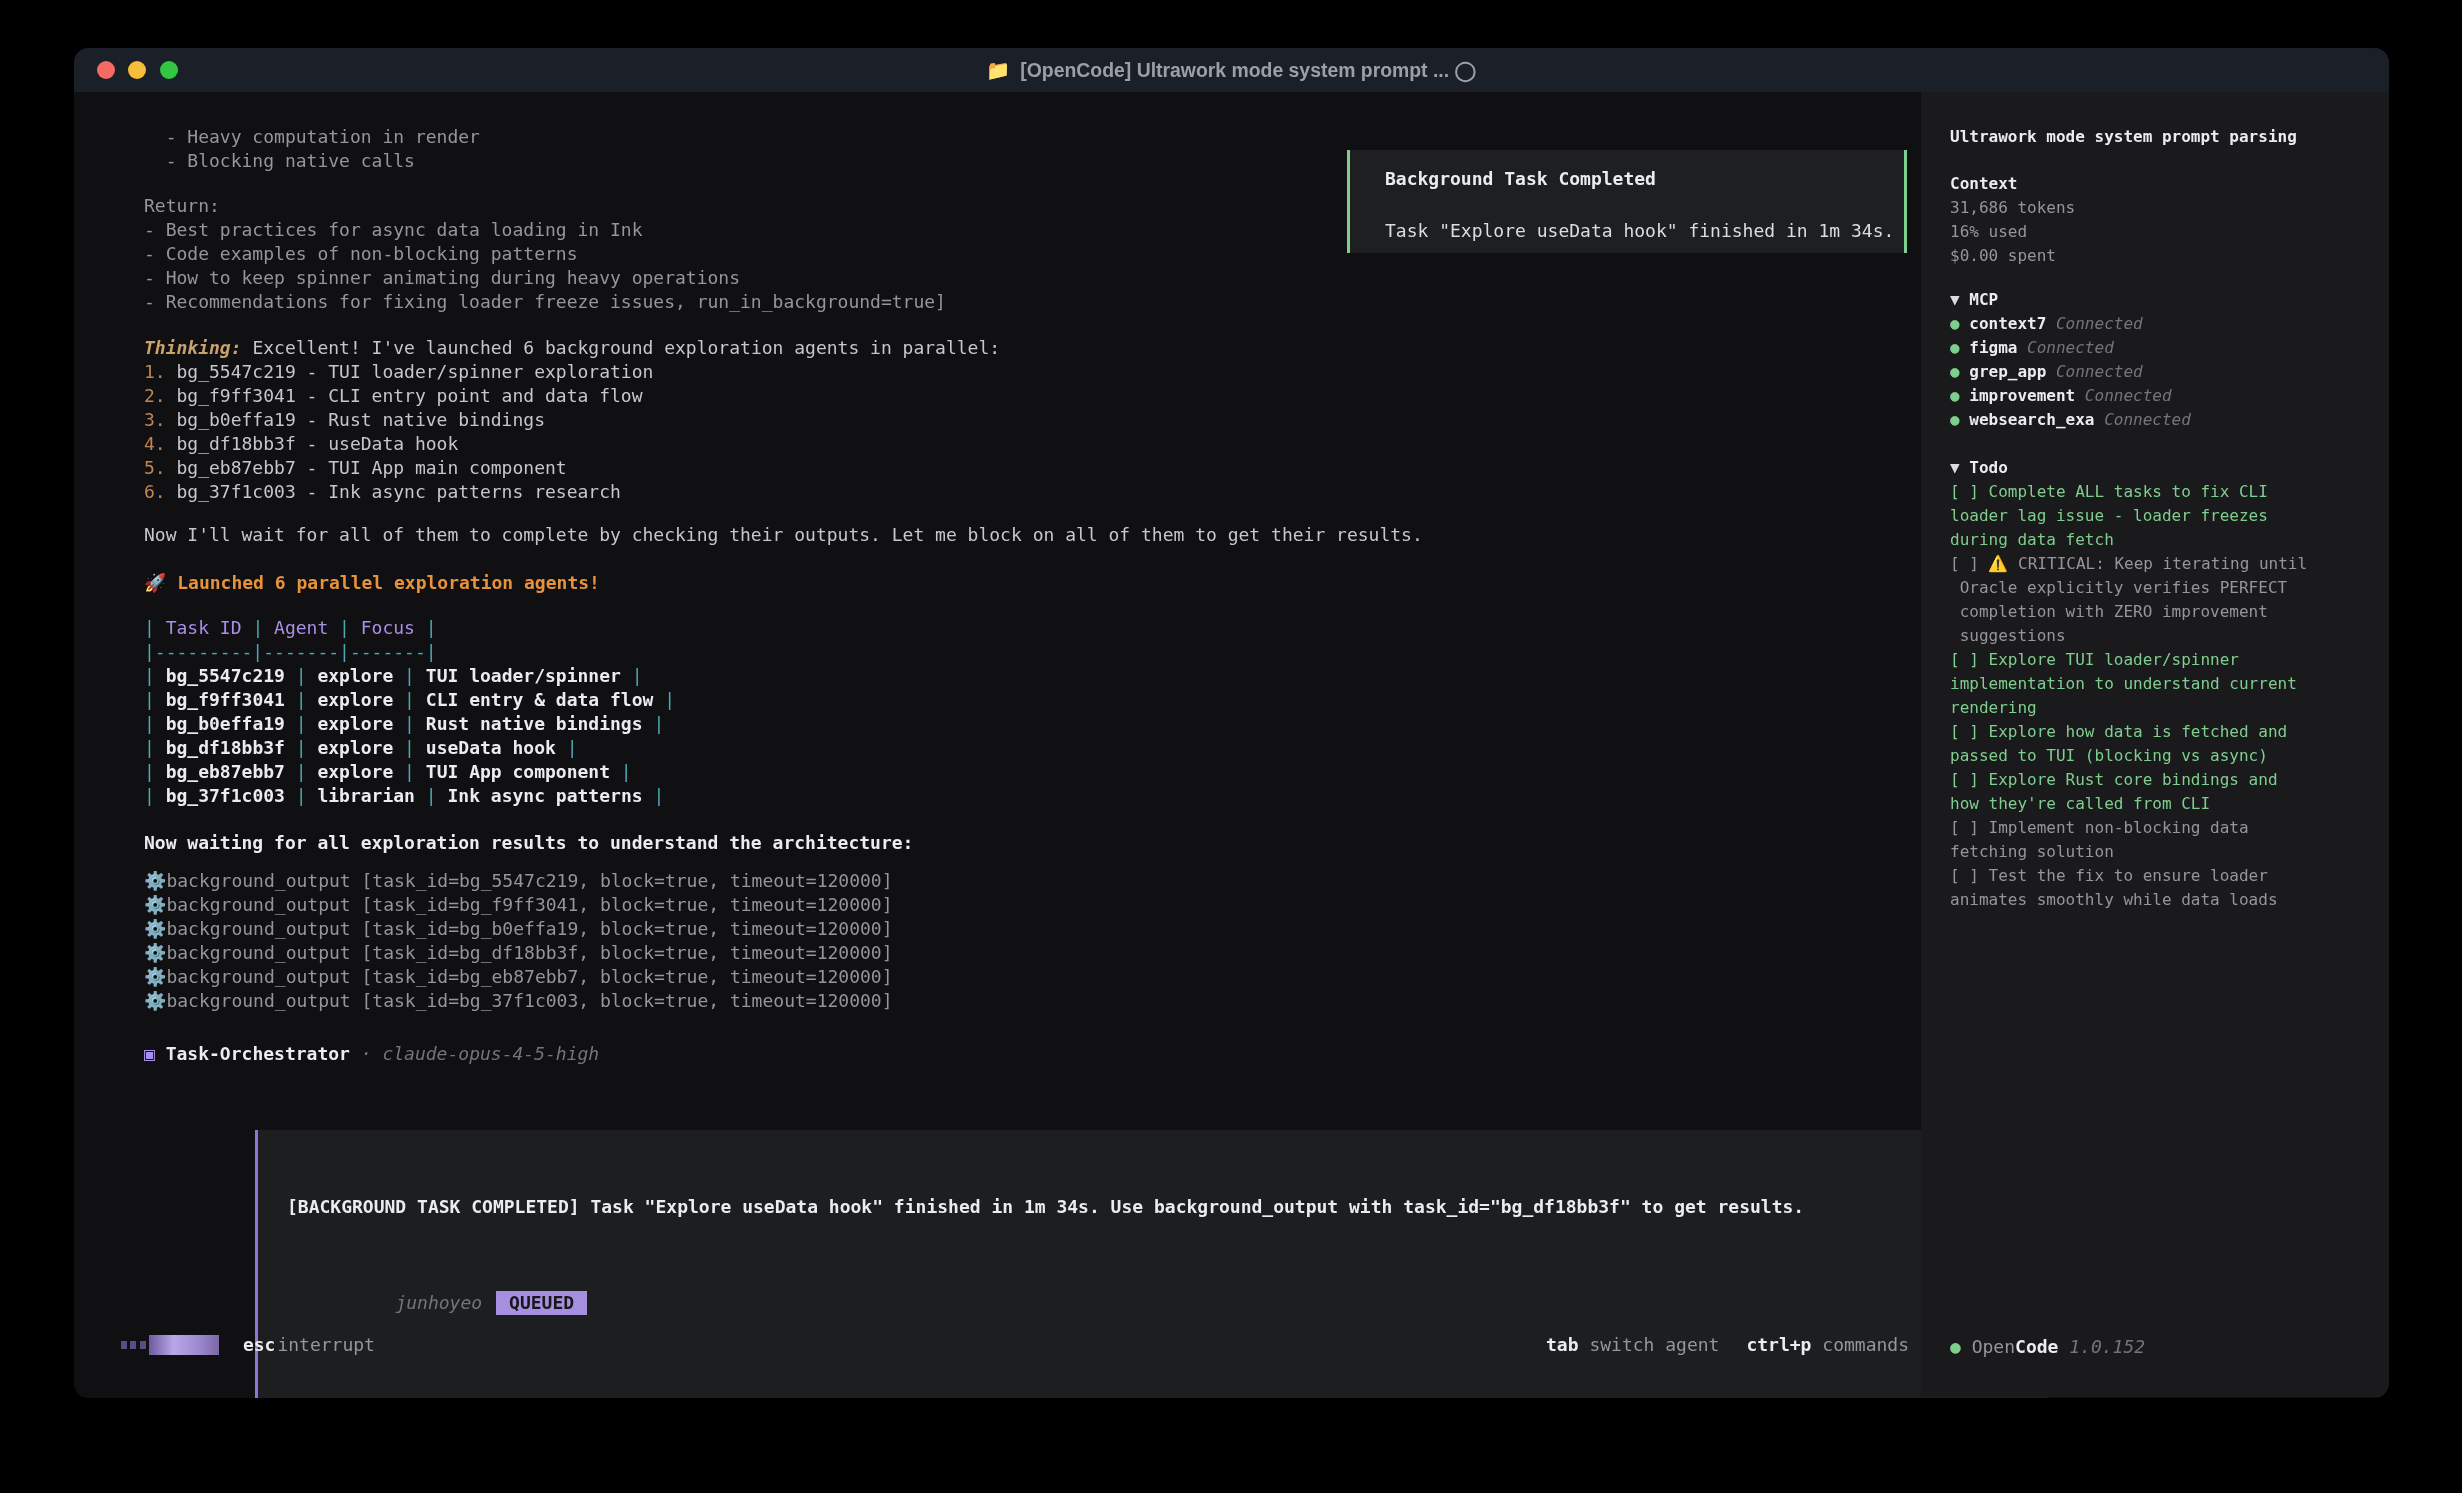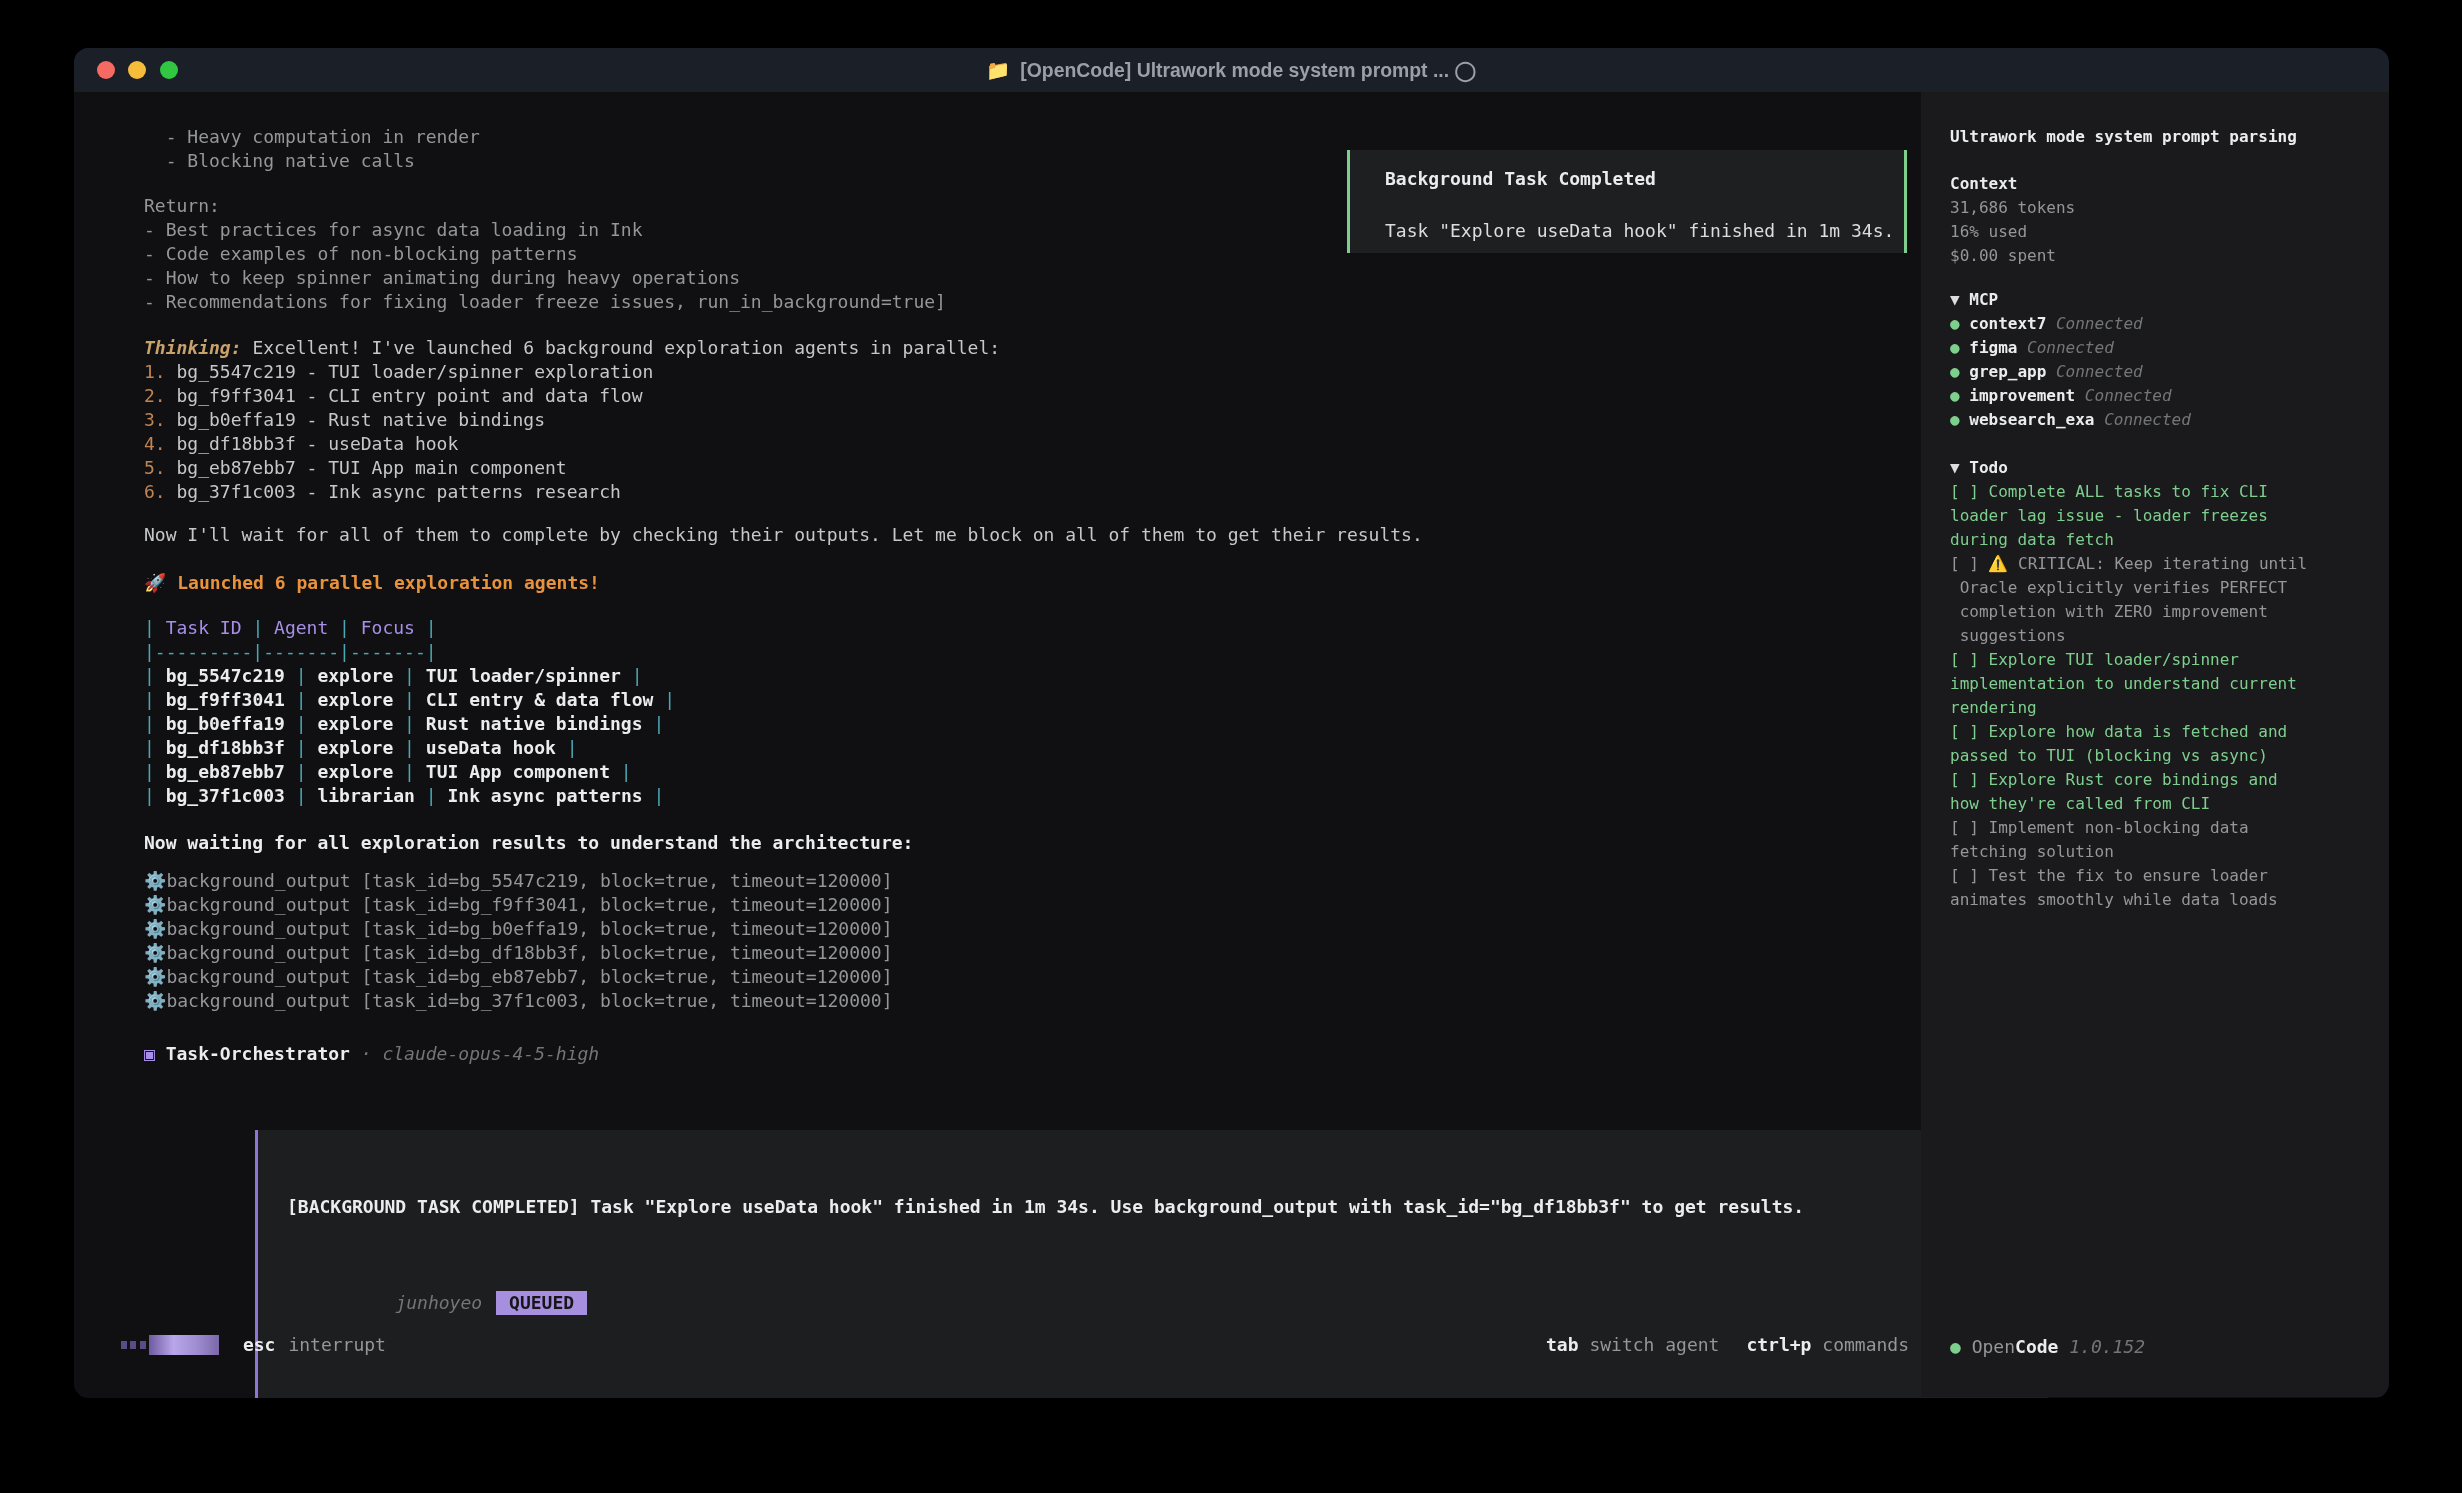--- a/index.html
+++ b/index.html
@@ -88,7 +88,7 @@
           <div class="sbar"></div>
       </div>
       <span class="c-w">esc</span>
-      <span class="c-g" style="margin-left:13px;">interrupt</span>
+      <span class="c-g" style="margin-left:2px;">interrupt</span>
       <div class="right">
         <span>
           <span class="c-w">tab</span>

